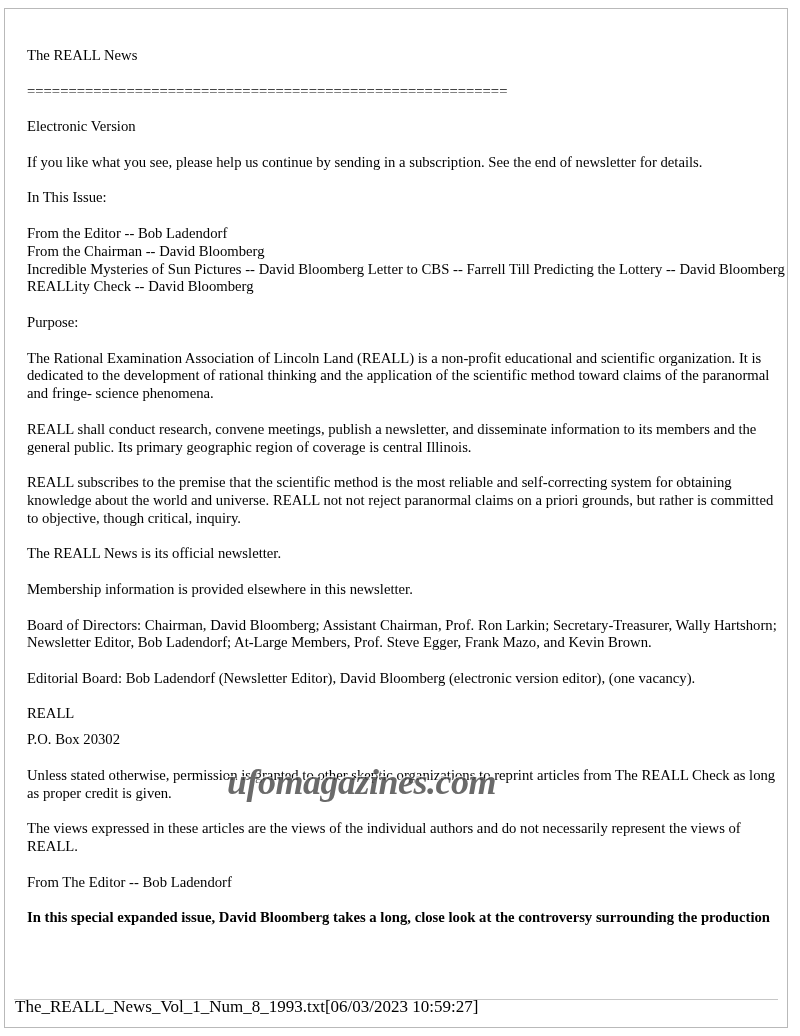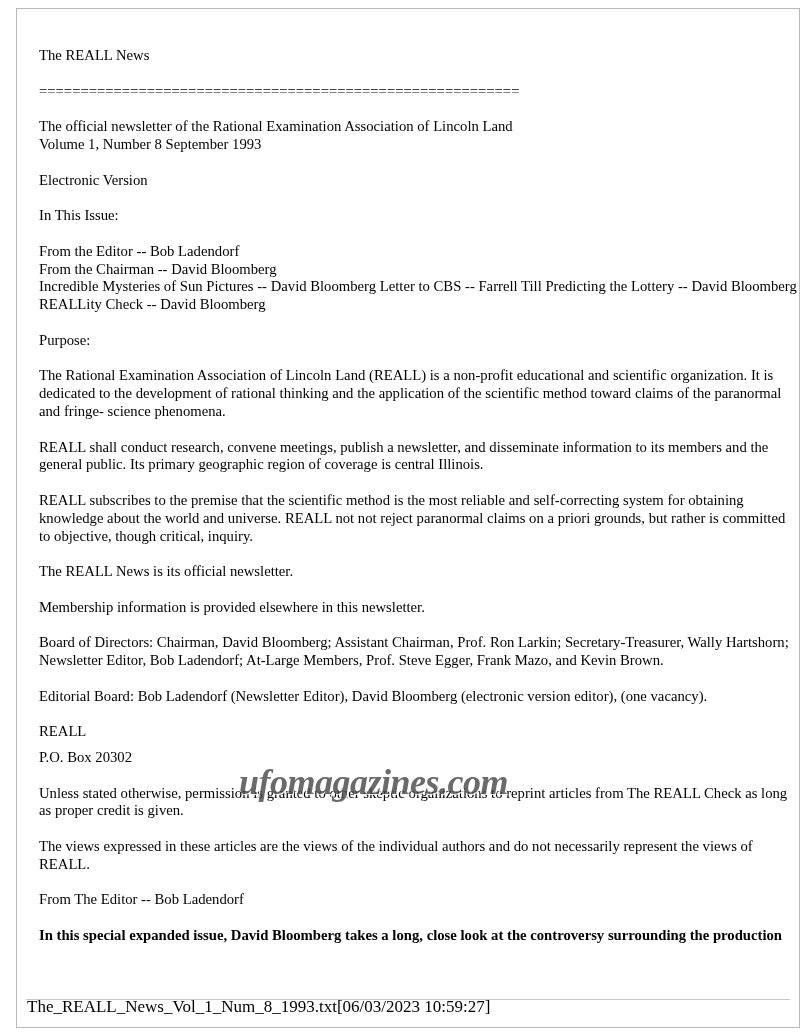--- a/index.html
+++ b/index.html
@@ -23,7 +23,7 @@
   }
   .doc-frame {
     position: absolute;
-    left: 16px;
+    left: 4px;
     top: 8px;
     width: 784px;
     height: 1020px;

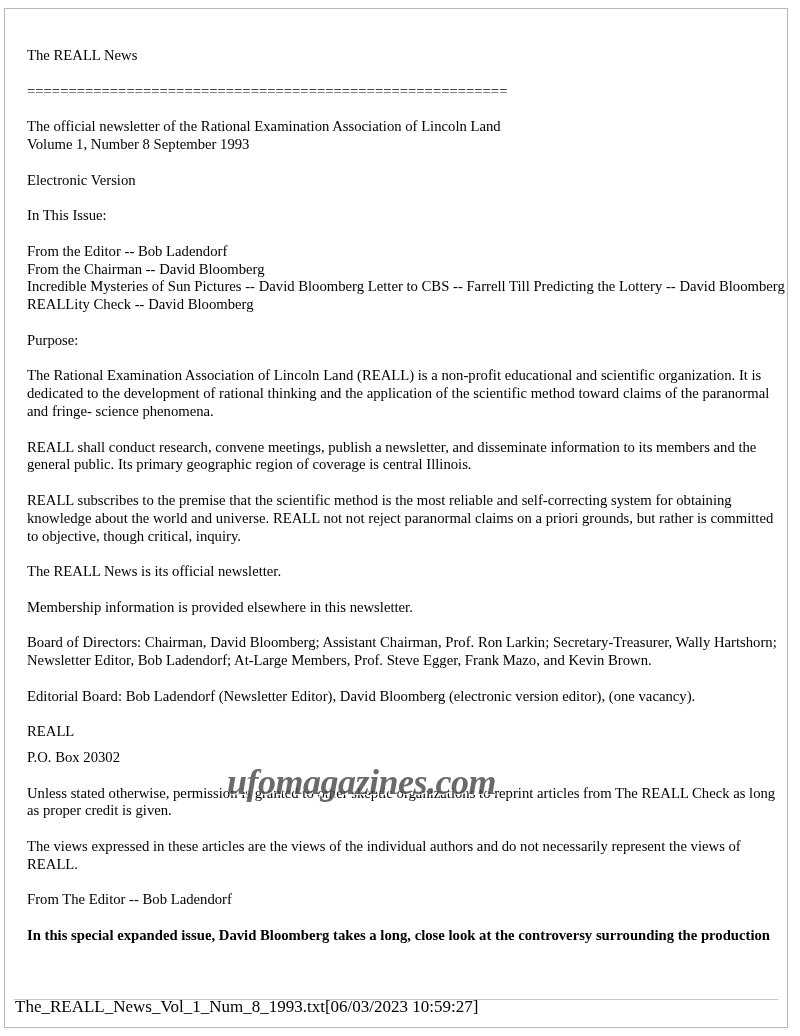--- a/index.html
+++ b/index.html
@@ -104,8 +104,6 @@
 
       <p class="rule">==========================================================</p>
 
-      <p class="para">The official newsletter of the Rational Examination Association of Lincoln Land
-Volume 1, Number 8 September 1993</p>
 
       <p class="para">Electronic Version</p>
 

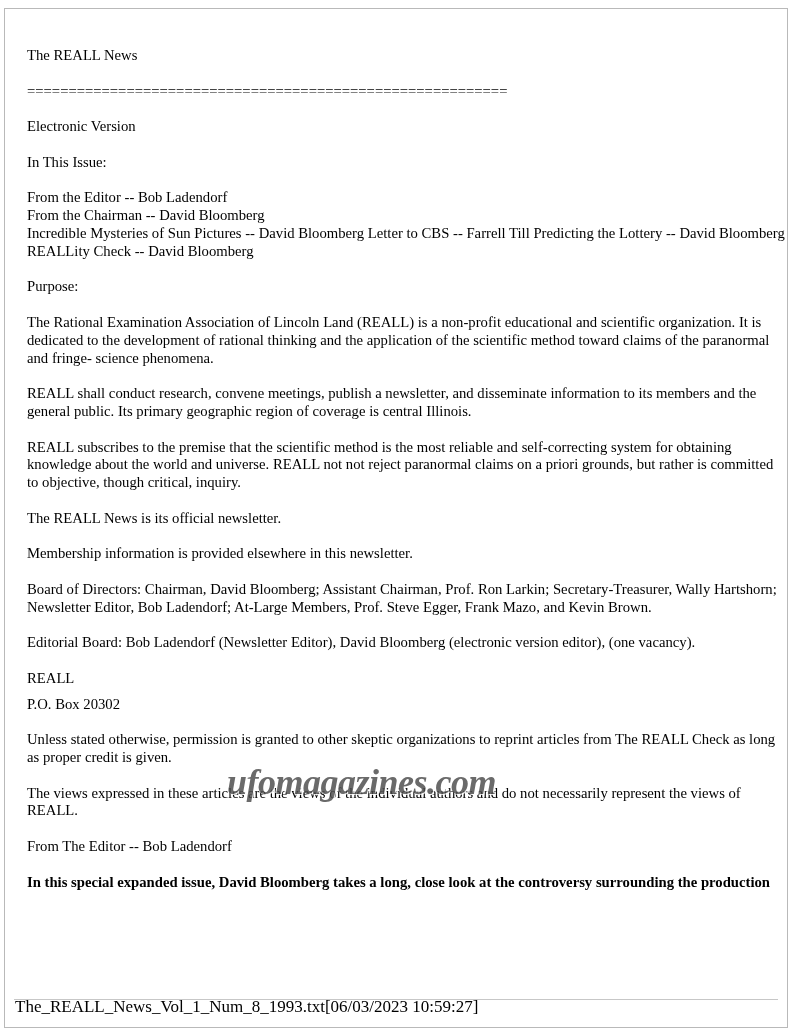--- a/index.html
+++ b/index.html
@@ -107,6 +107,7 @@
 
       <p class="para">Electronic Version</p>
 
+      <p class="para">If you like what you see, please help us continue by sending in a subscription. See the end of newsletter for details.</p>
 
       <p class="para">In This Issue:</p>
 

